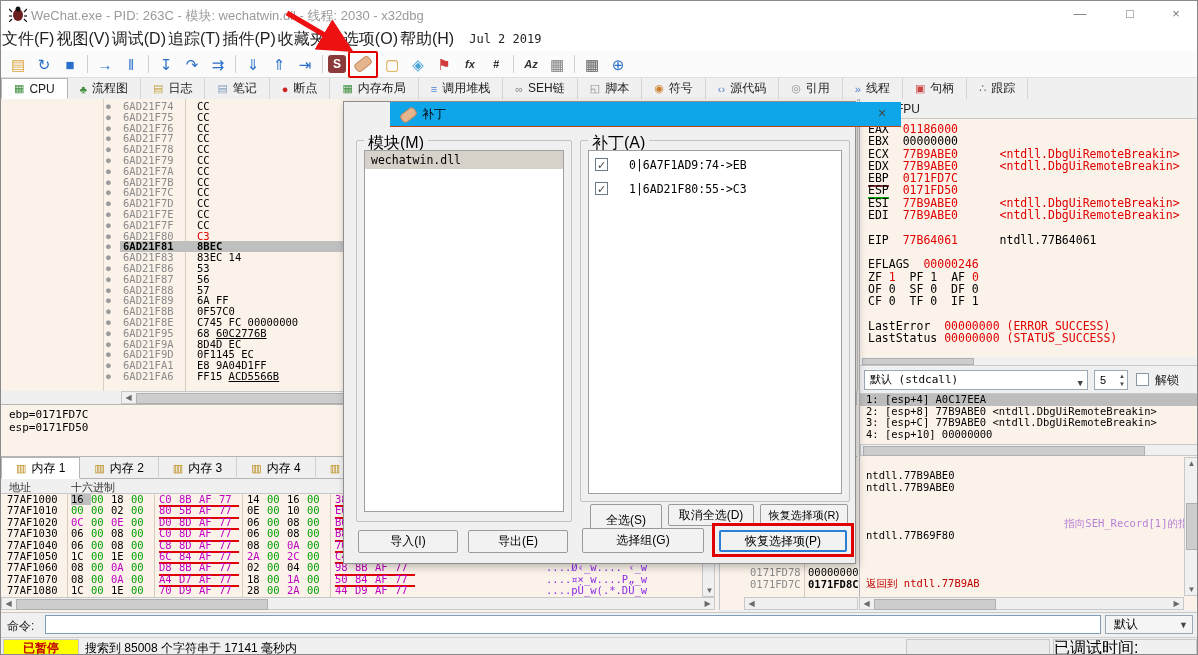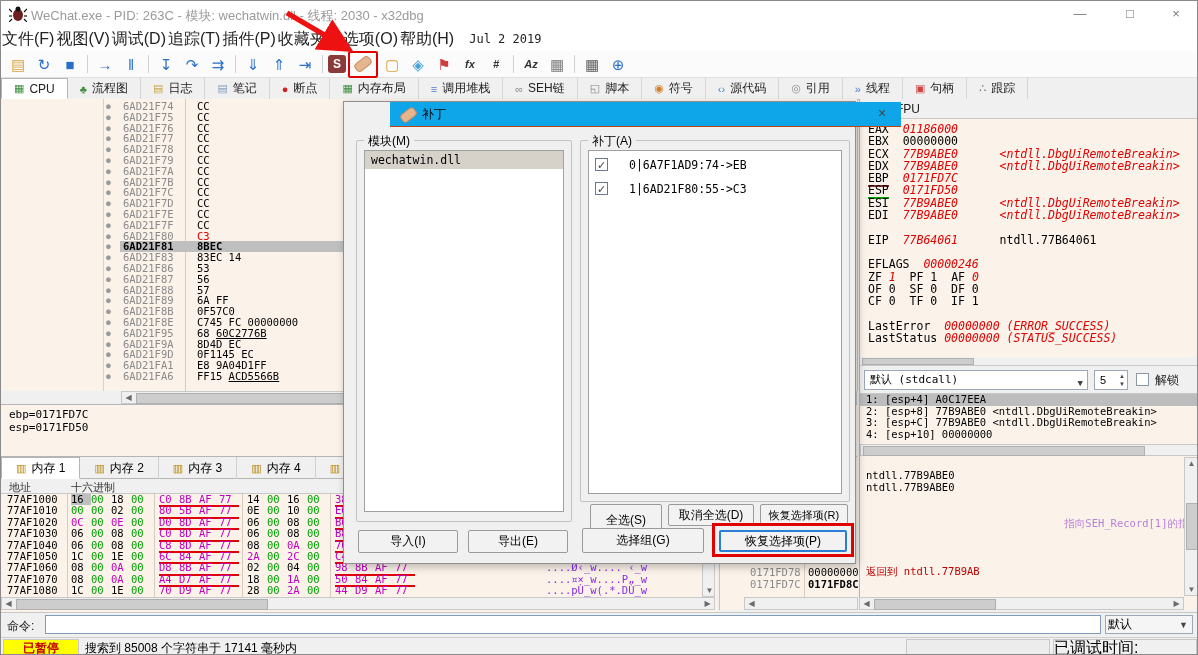--- a/index.html
+++ b/index.html
@@ -76,7 +76,7 @@
   #hidefpu{position:absolute;left:0;top:0;width:340px;height:20px;background:#f0f0f0;border-bottom:1px solid #c8c8c8;font-size:12px;color:#222;line-height:20px;padding-left:12px;box-sizing:border-box;}
   #reglines{position:absolute;left:8px;top:24px;white-space:pre;font-family:"DejaVu Sans Mono",monospace;font-size:11.5px;}
   .regline{height:12.3px;line-height:12.3px;}
-  .rc-k{color:#000;} .rc-r{color:#e00000;font-style:italic;}
+  .rc-k{color:#000;} .rc-r{color:#e00000;}
   .rc-ub{color:#000;border-bottom:2px solid #8b2f2f;}
   .rc-us{color:#000;border-bottom:2px solid #00a000;}
   #reg-hscroll{position:absolute;left:0;top:258px;width:338px;height:8px;background:#f0f0f0;}

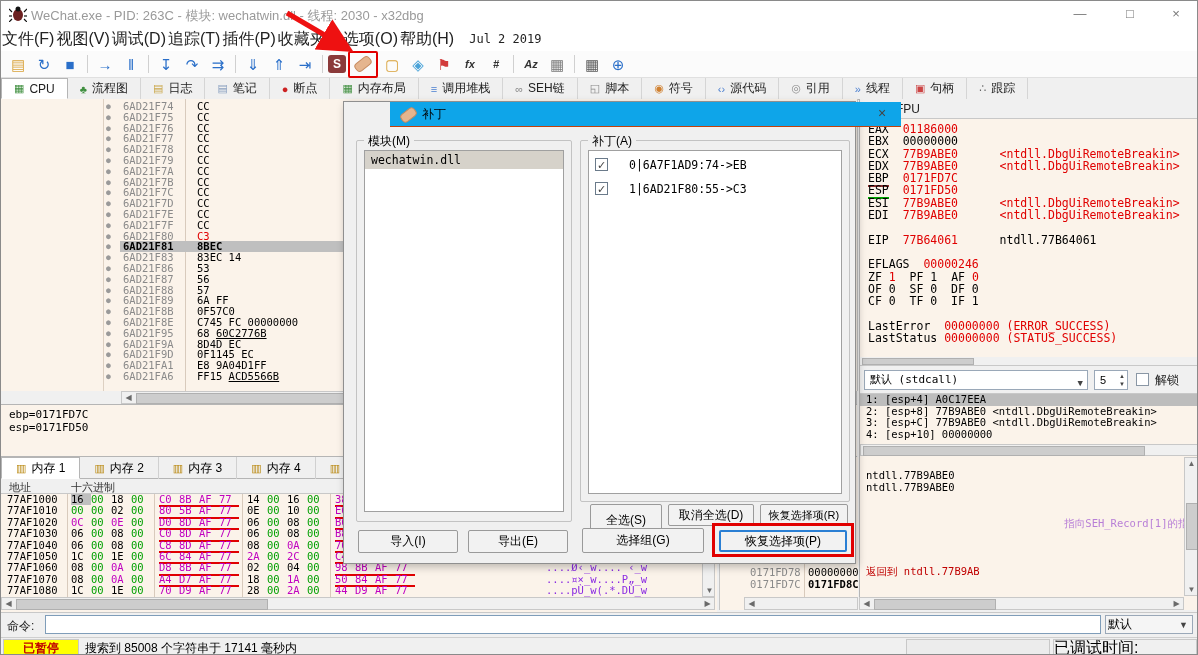--- a/index.html
+++ b/index.html
@@ -116,7 +116,7 @@
   #dlgname{position:absolute;left:32px;top:4px;font-size:12px;color:#000;}
   #dlgclose{position:absolute;right:10px;top:3px;font-size:14px;color:#444;width:18px;text-align:center;}
   .groupbox{position:absolute;border:1px solid #c3c3c3;border-radius:2px;}
-  .grouplabel{position:absolute;font-size:12px;color:#000;background:#f0f0f0;padding:0 4px;}
+  .grouplabel{position:absolute;font-size:16px;color:#000;background:#f0f0f0;padding:0 4px;}
   .listbox{position:absolute;background:#fff;border:1px solid #a0a0a0;overflow:hidden;}
   .mitem{height:18px;line-height:18px;padding-left:6px;font-family:"DejaVu Sans Mono",monospace;font-size:11.5px;}
   .mitem.sel{background:#d6d2ca;}

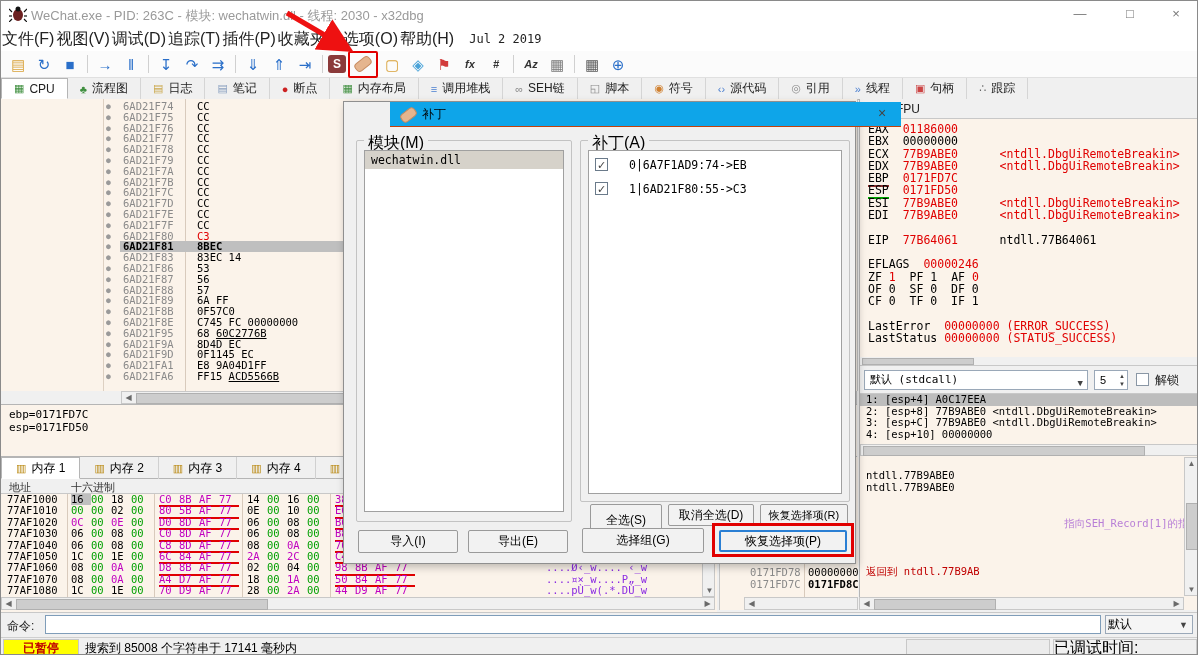--- a/index.html
+++ b/index.html
@@ -632,6 +632,7 @@
       <div class="sirow si-k">&nbsp;</div>
       <div class="sirow si-k">&nbsp;</div>
       <div class="sirow si-p">指向SEH_Record[1]的指针</div>
+      <div class="sirow si-k">ntdll.77B69F80</div>
       <div class="sirow si-k">&nbsp;</div>
       <div class="sirow si-k">&nbsp;</div>
       <div class="sirow si-k">&nbsp;</div>

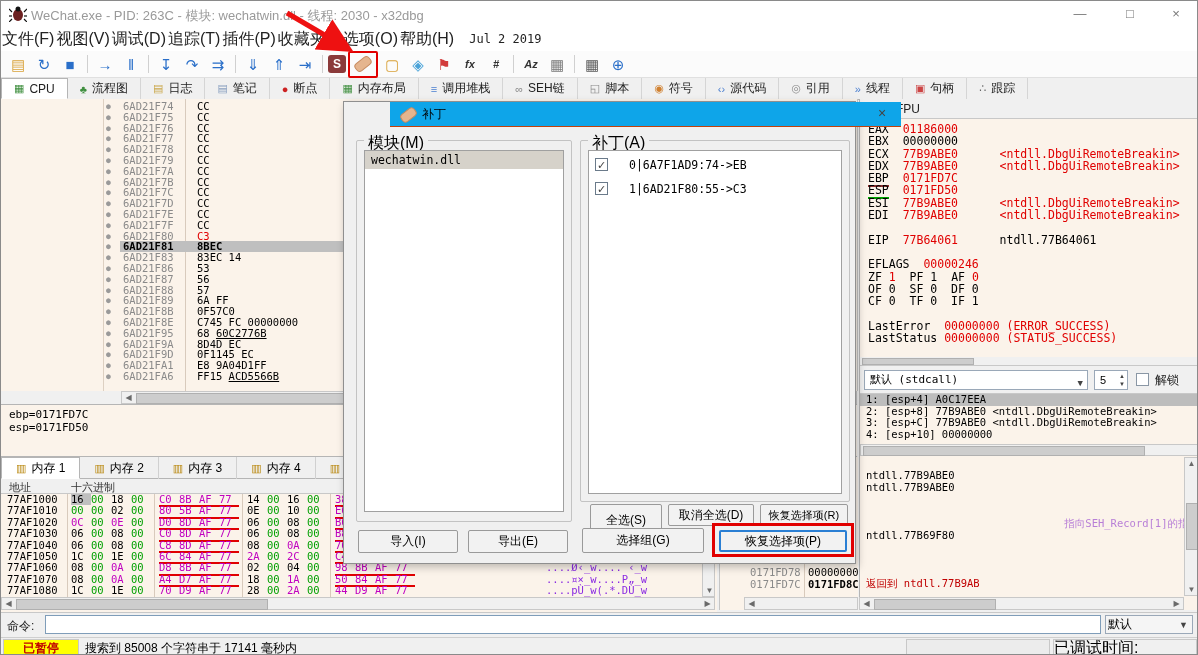--- a/index.html
+++ b/index.html
@@ -102,7 +102,7 @@
   #cmdbar{position:absolute;left:0;top:611px;width:1198px;height:24px;background:#f0f0f0;border-top:1px solid #c8c8c8;}
   #cmdlabel{position:absolute;left:6px;top:5px;font-size:12px;color:#222;}
   #cmdinput{position:absolute;left:44px;top:2px;width:1056px;height:19px;border:1px solid #7f9db9;background:#fff;font-size:12px;padding:0 3px;box-sizing:border-box;}
-  #cmdcombo{position:absolute;left:1104px;top:2px;width:88px;height:19px;background:#f5f5f5;border:1px solid #9aa8b8;font-size:12px;line-height:17px;padding-left:2px;box-sizing:border-box;}
+  #cmdcombo{position:absolute;left:1104px;top:2px;width:88px;height:19px;background:#f5f5f5;border:1px solid #9aa8b8;font-size:12px;line-height:17px;padding-left:8px;box-sizing:border-box;}
   
   #statusbar{position:absolute;left:0;top:636px;width:1198px;height:19px;background:#f0f0f0;border-top:1px solid #cfcfcf;}
   #statusstate{position:absolute;left:2px;top:1px;width:74px;height:16px;background:#ffff00;border:1px solid #c8c8c8;color:#c00000;font-weight:bold;font-size:12px;text-align:center;line-height:16px;}

